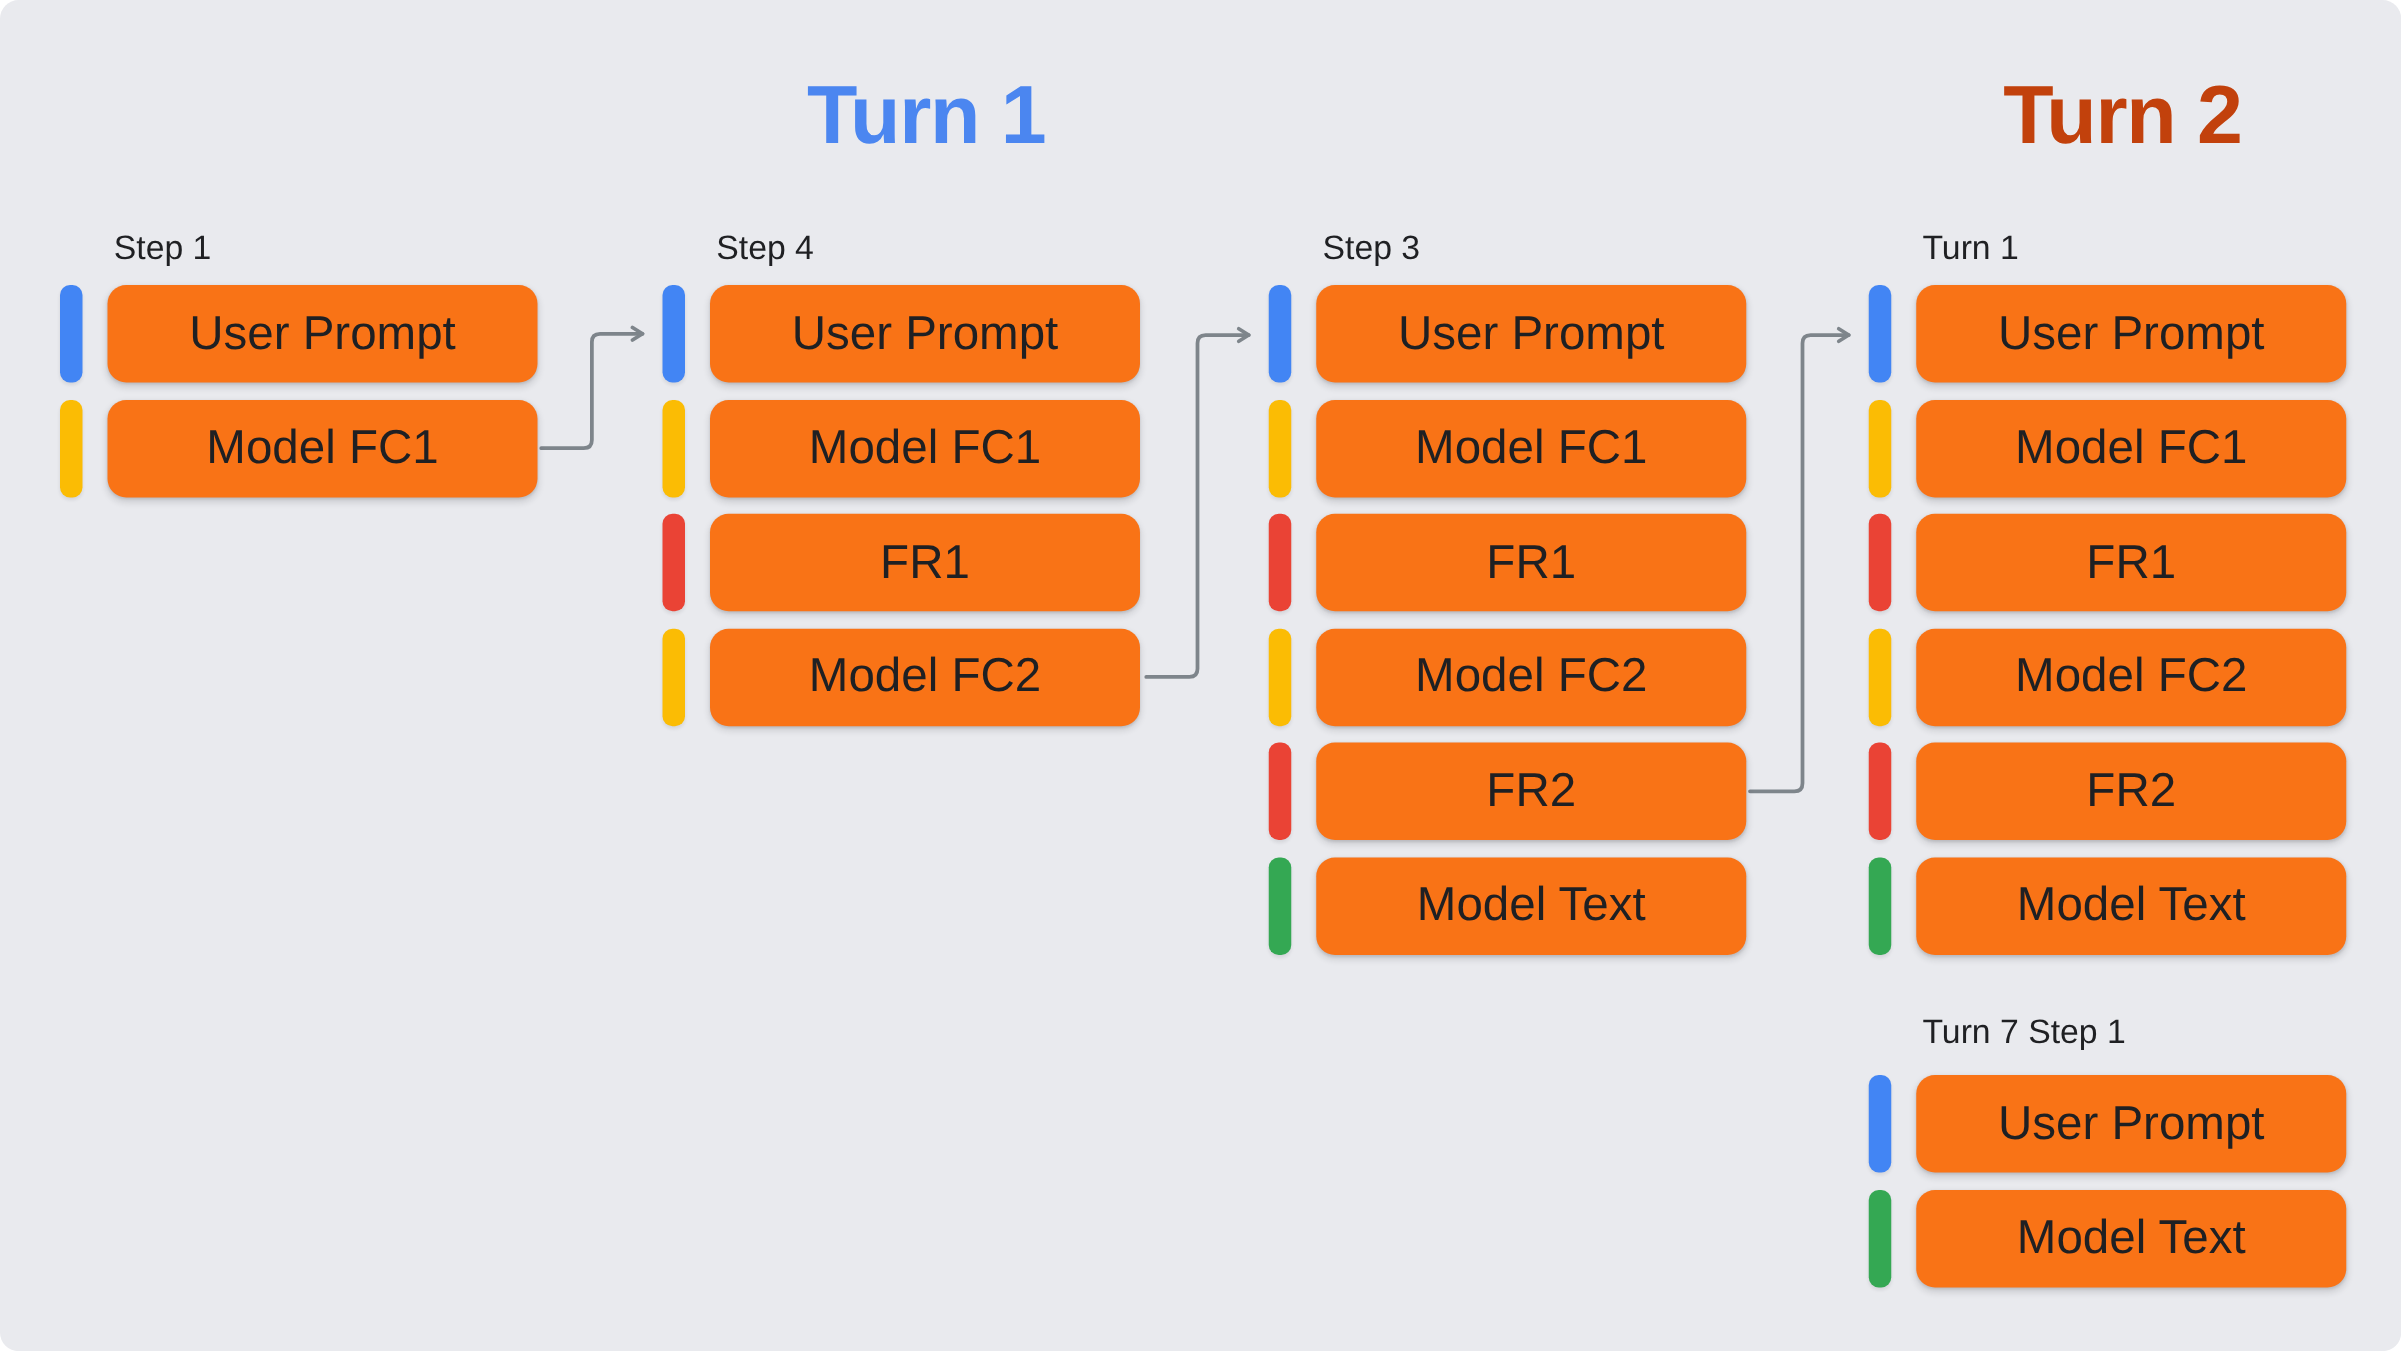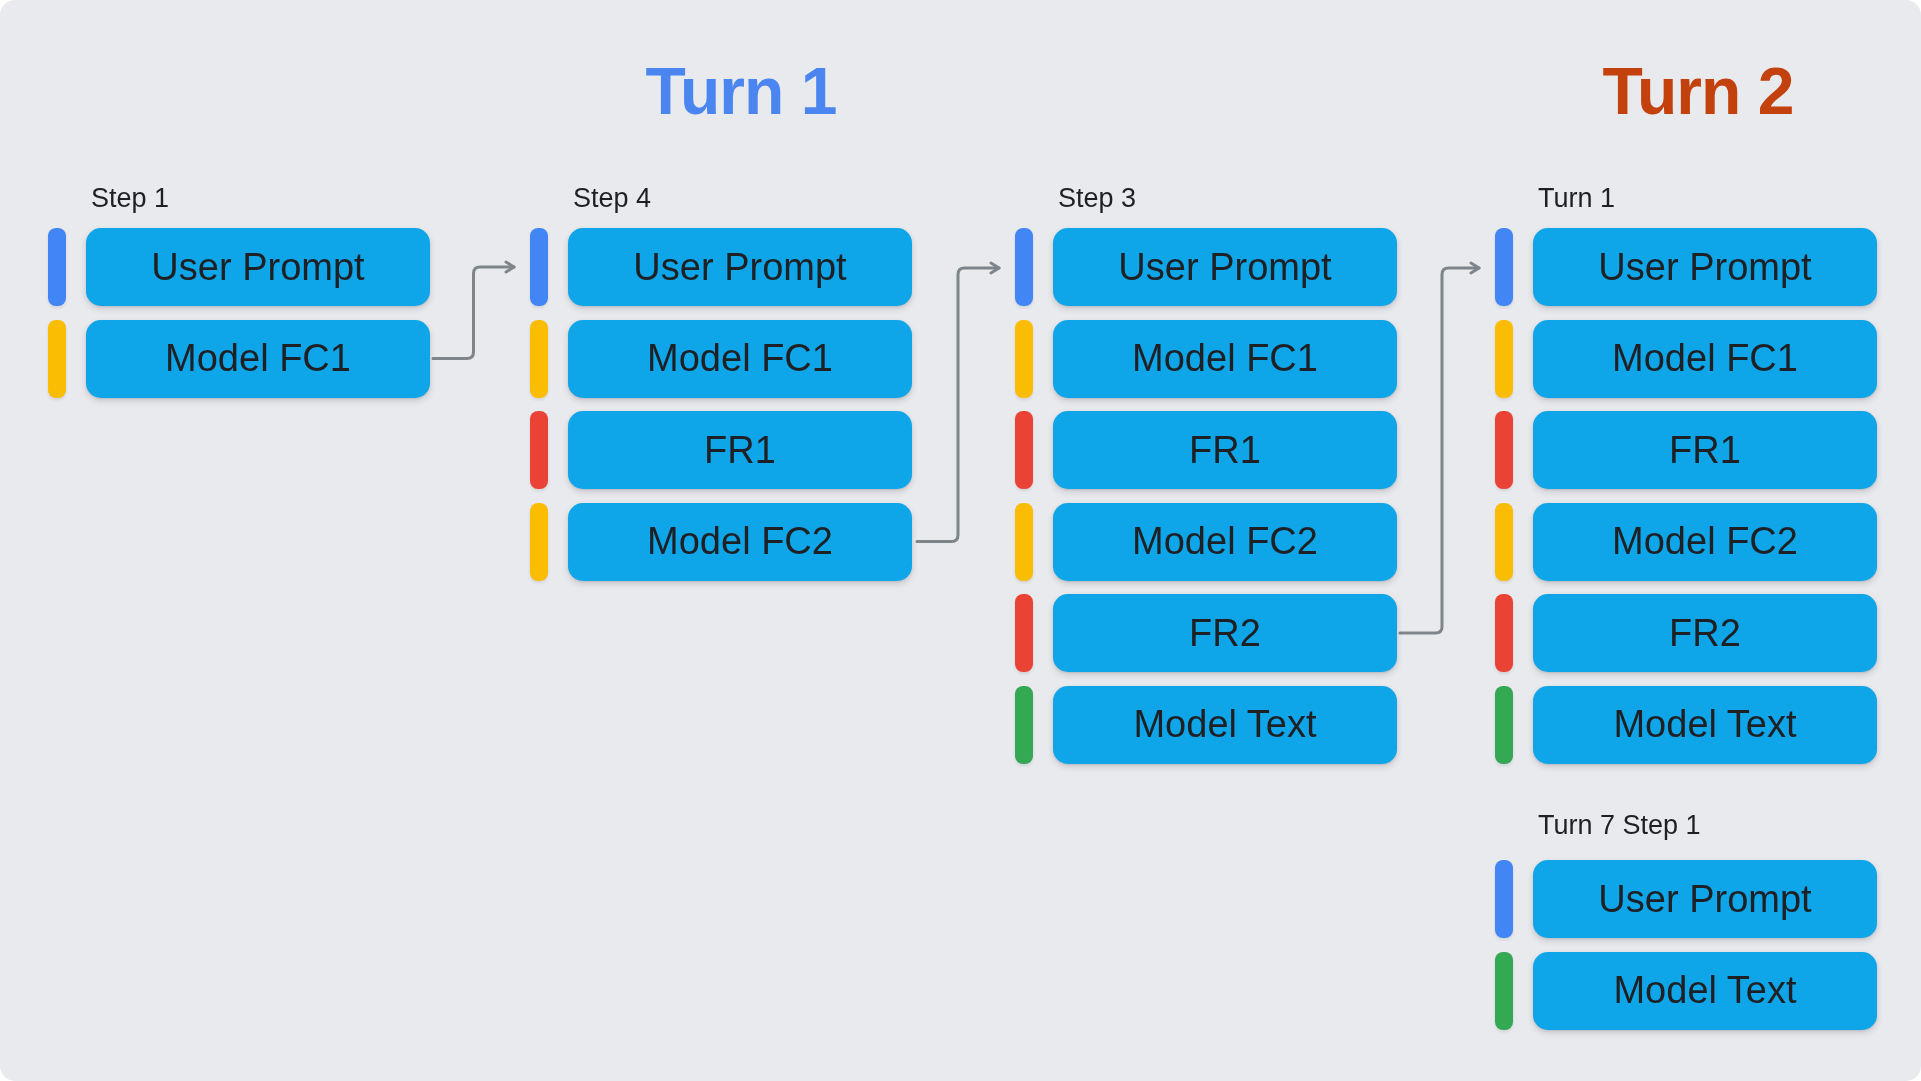--- a/index.html
+++ b/index.html
@@ -61,7 +61,7 @@
   }
   .card {
     flex: 1 1 auto;
-    background: #0ea5e9;
+    background: #f97316;
     border-radius: 15px;
     box-shadow: 0 3px 6px rgba(32,33,36,0.16), 0 1px 2px rgba(32,33,36,0.10);
     display: flex;

